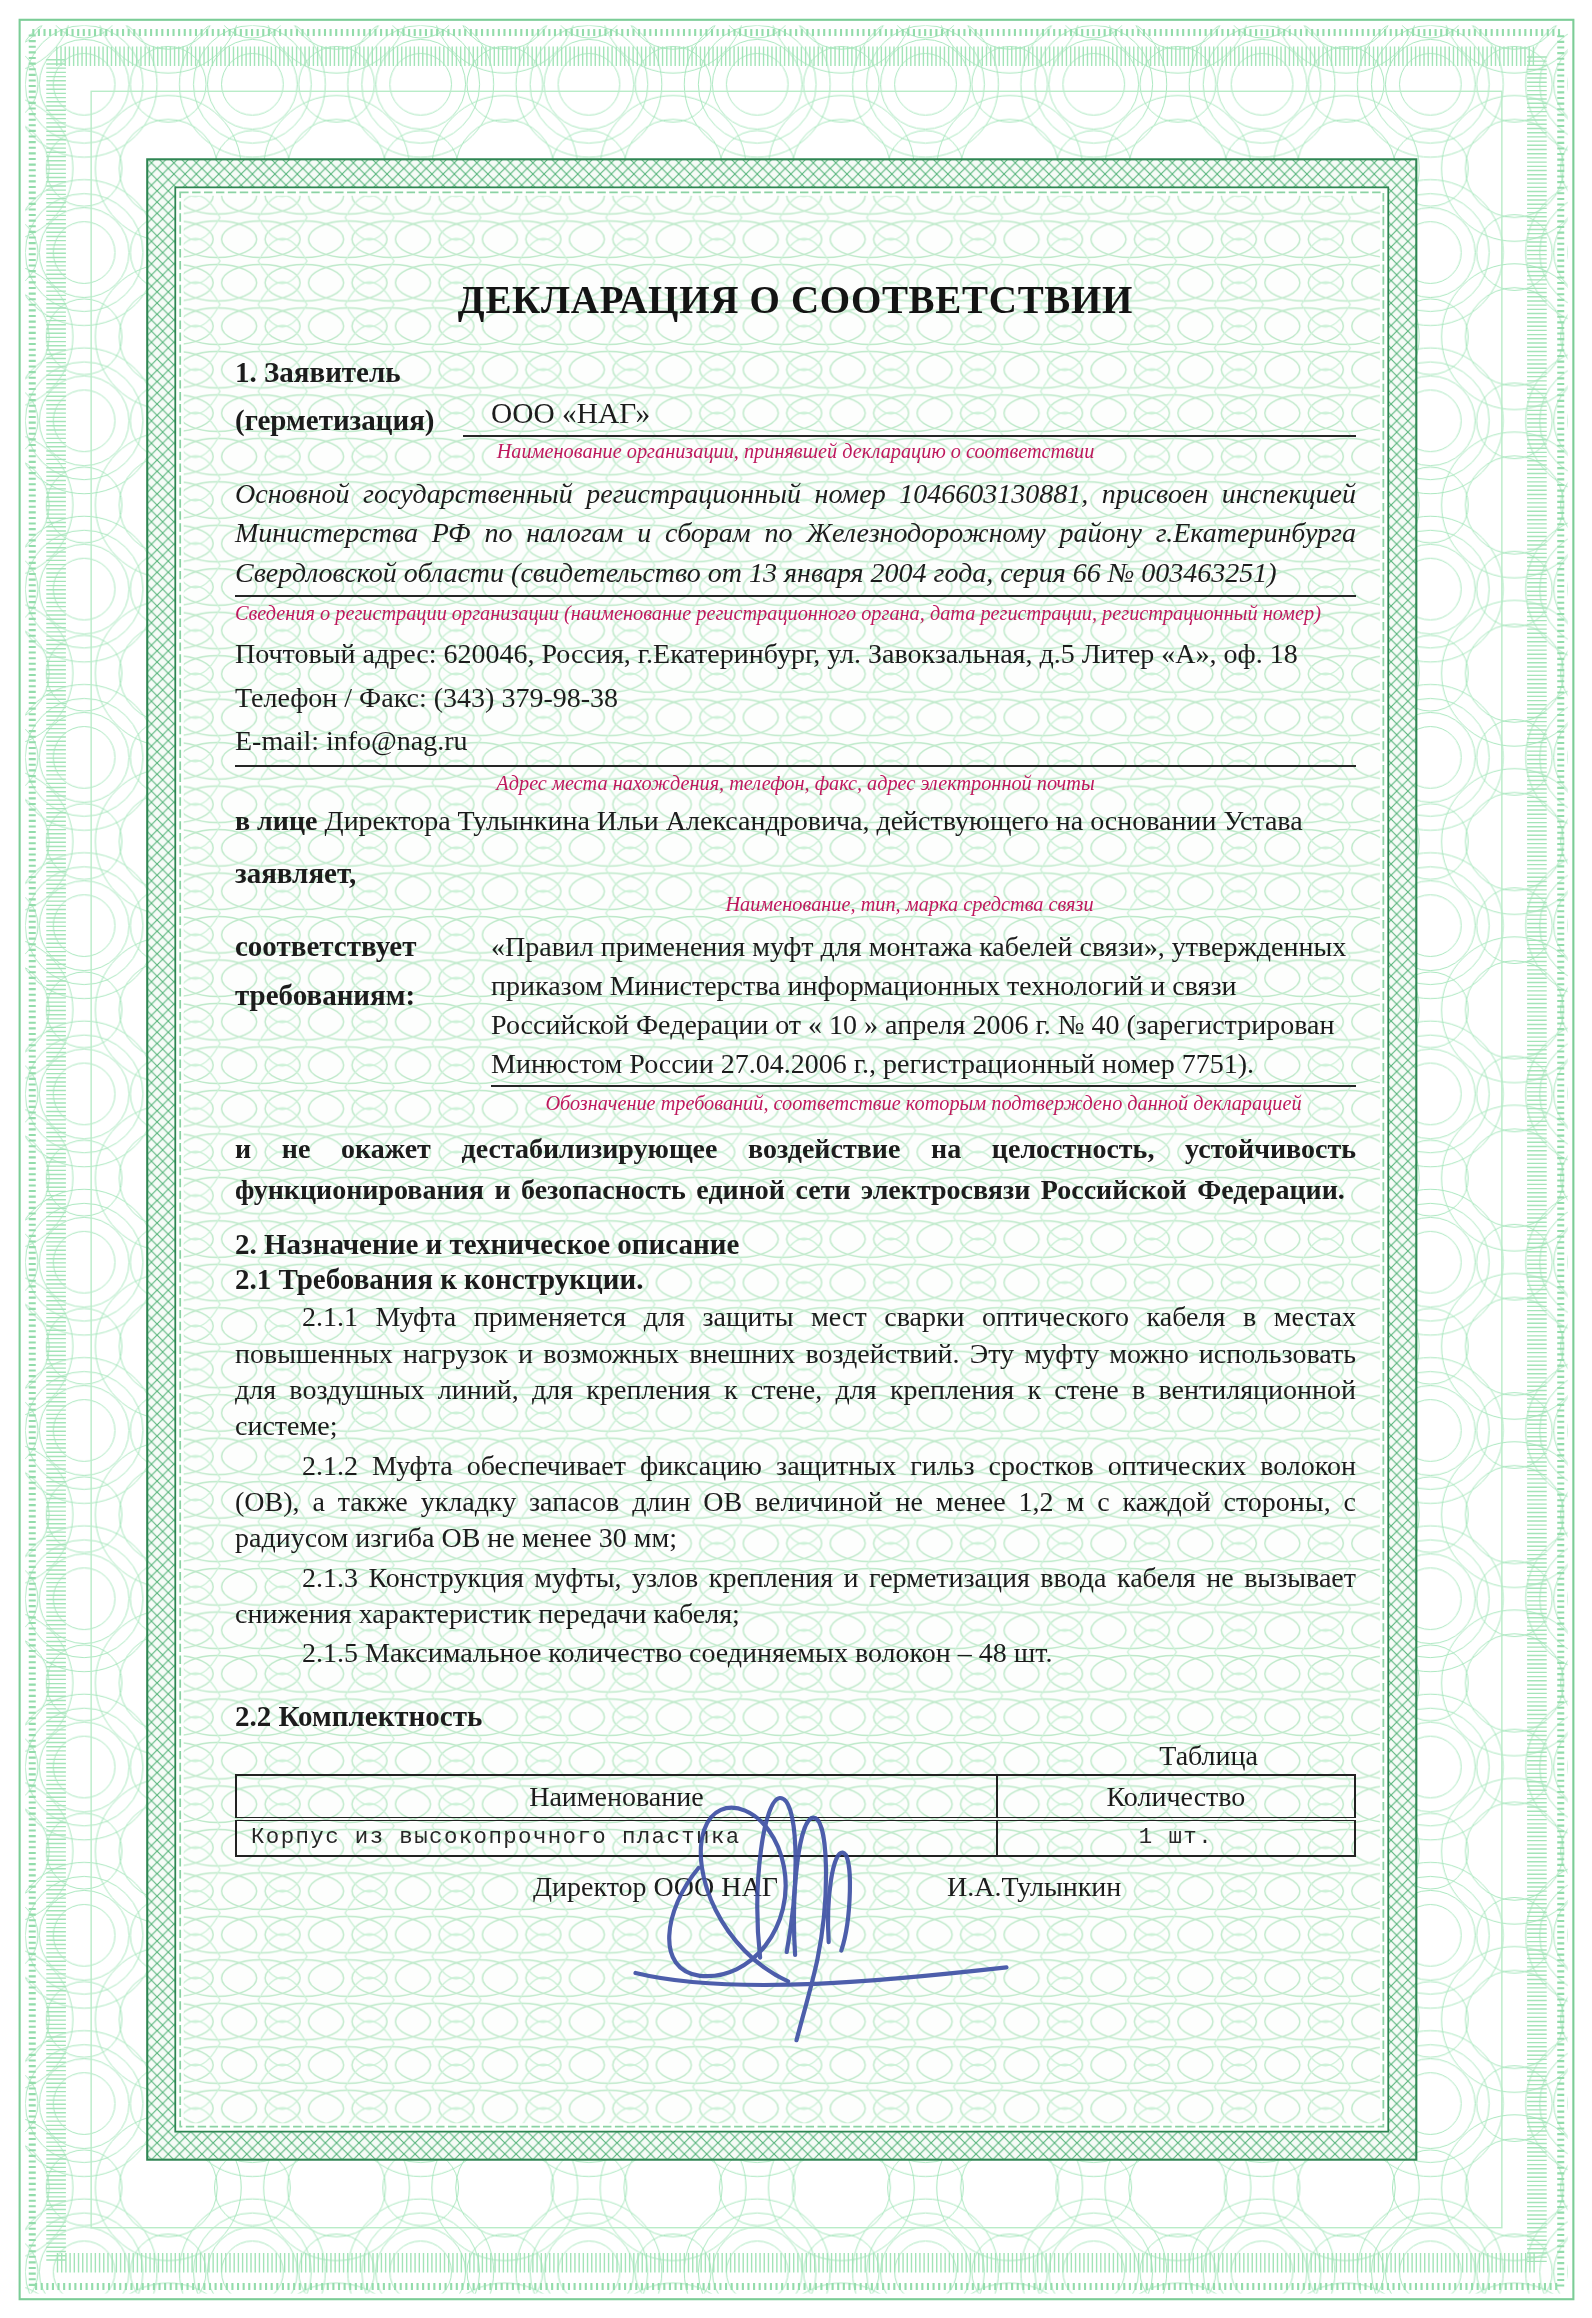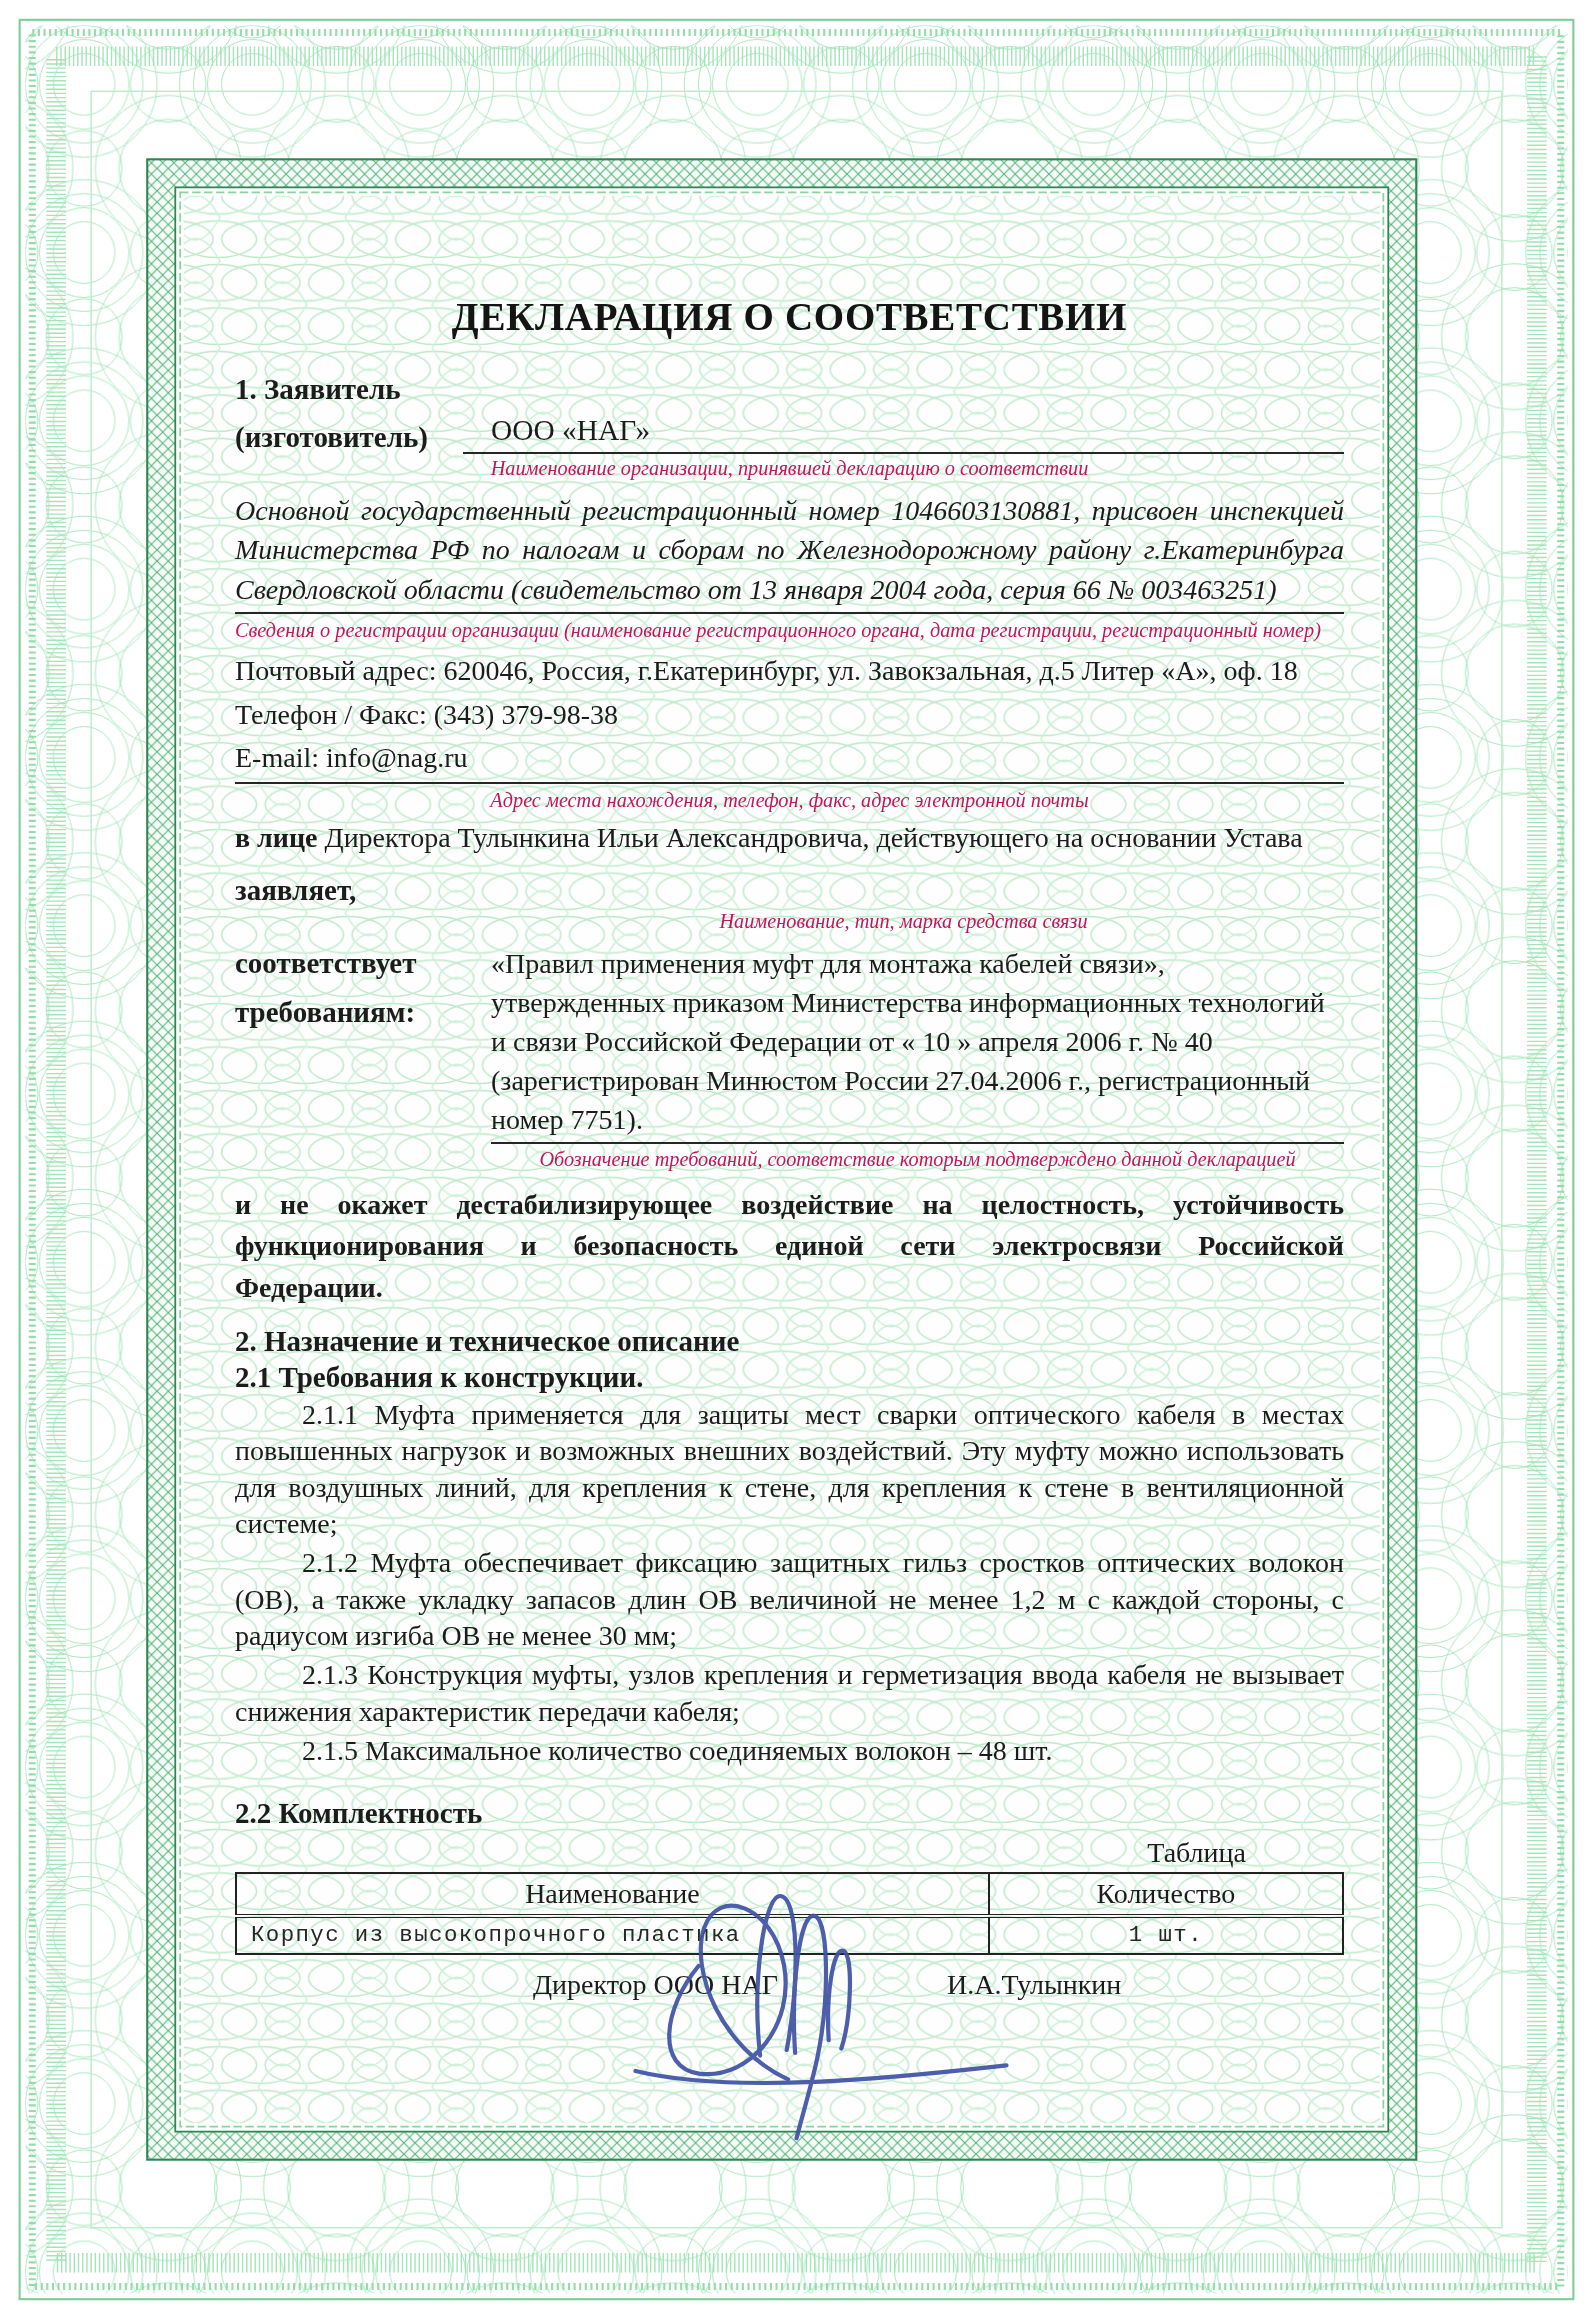--- a/index.html
+++ b/index.html
@@ -6,8 +6,8 @@
   .page { position:relative; width:1593px; height:2319px; background:#ffffff; overflow:hidden;
           font-family:"Liberation Serif", serif; color:#1c1c1c; }
   .bg { position:absolute; left:0; top:0; z-index:0; }
-  .content { position:absolute; left:175px; top:204px; width:1213px; height:1831px;
-             padding:90px 44px 0 60px; box-sizing:border-box; z-index:1; font-size:28px; }
+  .content { position:absolute; left:175px; top:187px; width:1213px; height:1831px;
+             padding:90px 32px 0 60px; box-sizing:border-box; z-index:1; font-size:28px; }
   .title { font-size:39px; font-weight:bold; text-align:center; letter-spacing:0.7px; color:#141414; }
   .bold { font-weight:bold; }
   .h-sec { font-size:29px; font-weight:bold; }

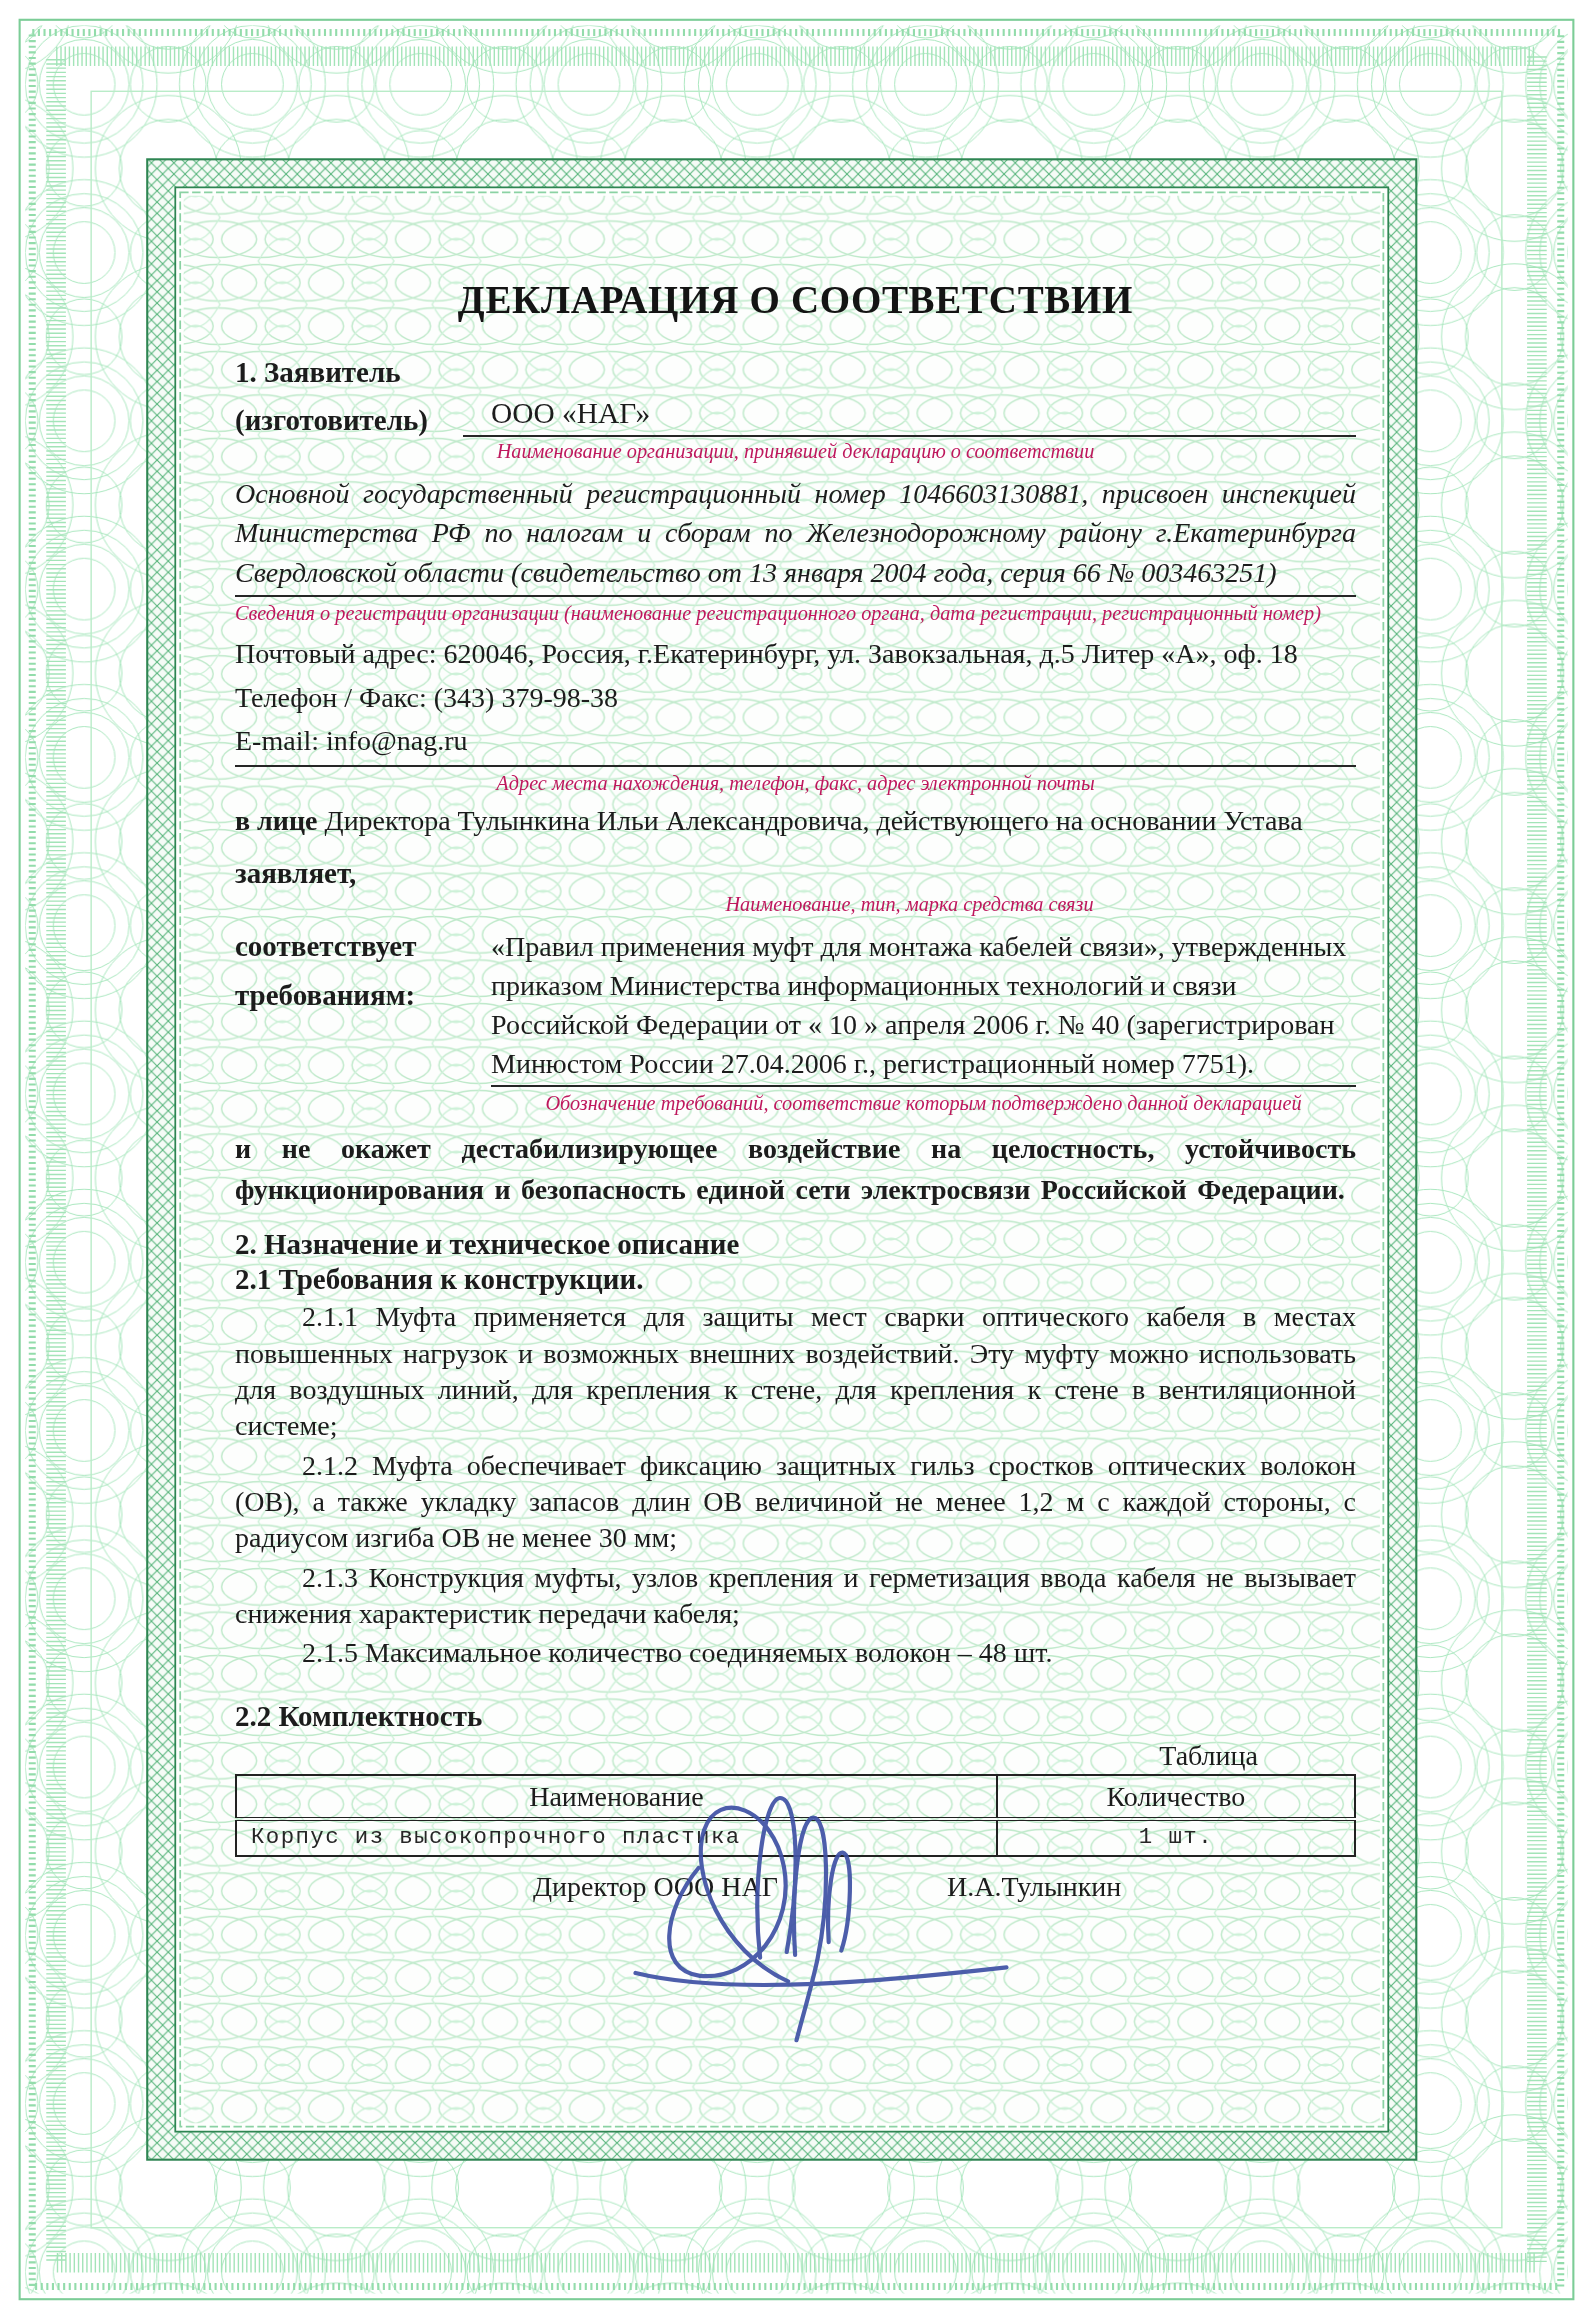--- a/index.html
+++ b/index.html
@@ -110,7 +110,7 @@
     <div class="h-sec" style="margin-top:34px;">1. Заявитель</div>
 
     <div class="fieldrow" style="margin-top:8.4px;">
-      <div class="lbl">(изготовитель)</div>
+      <div class="lbl">(герметизация)</div>
       <div class="field">ООО «НАГ»</div>
     </div>
     <div class="caption center" style="margin-top:2.8px;">Наименование организации, принявшей декларацию о соответствии</div>

